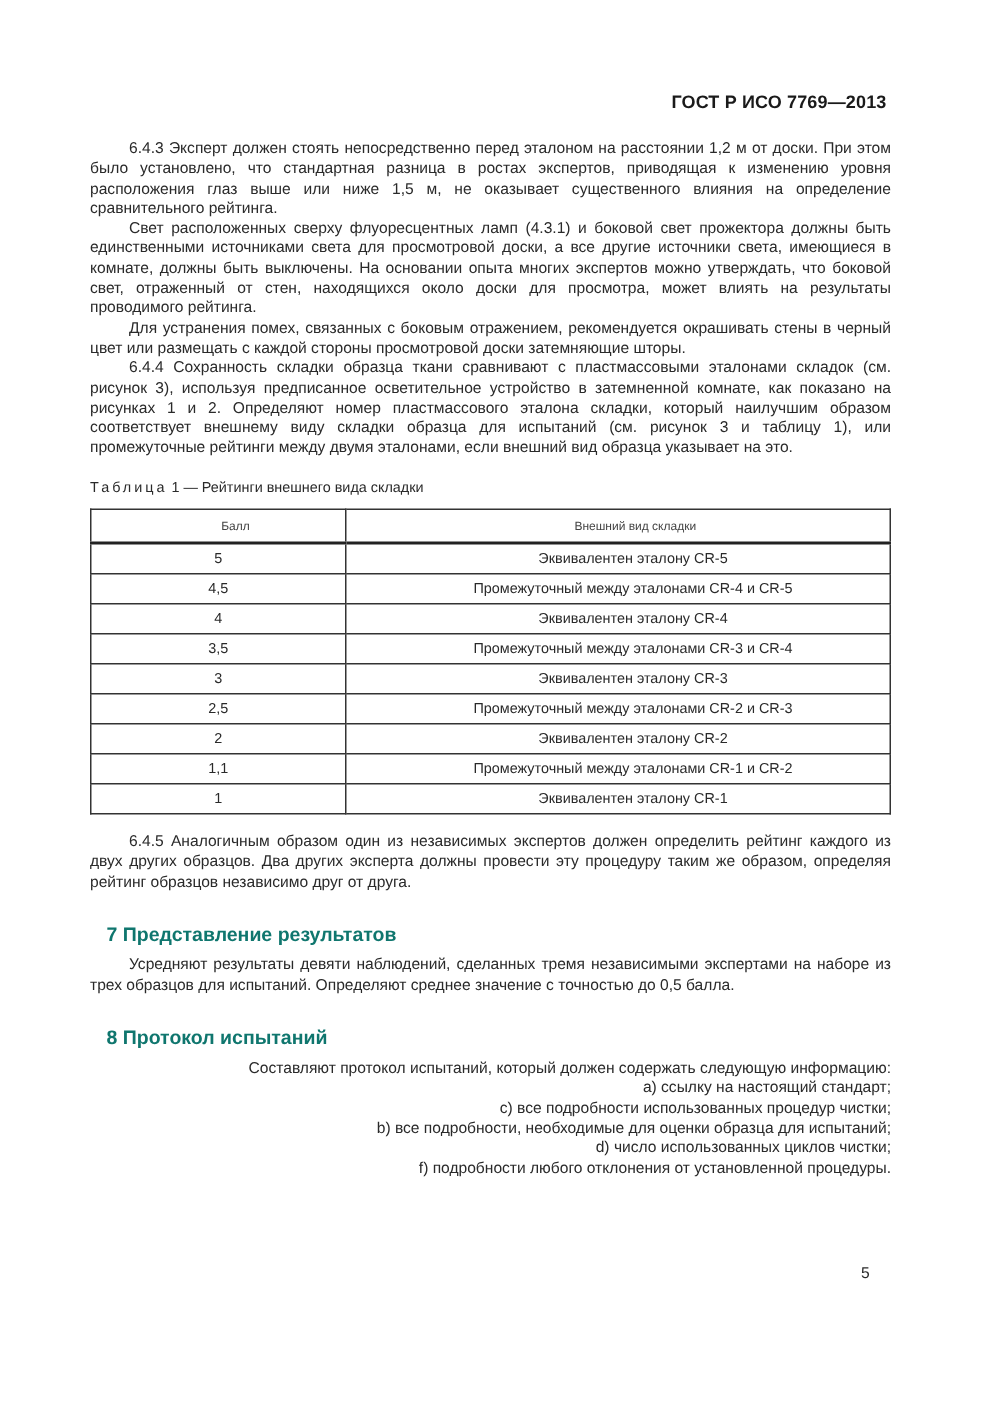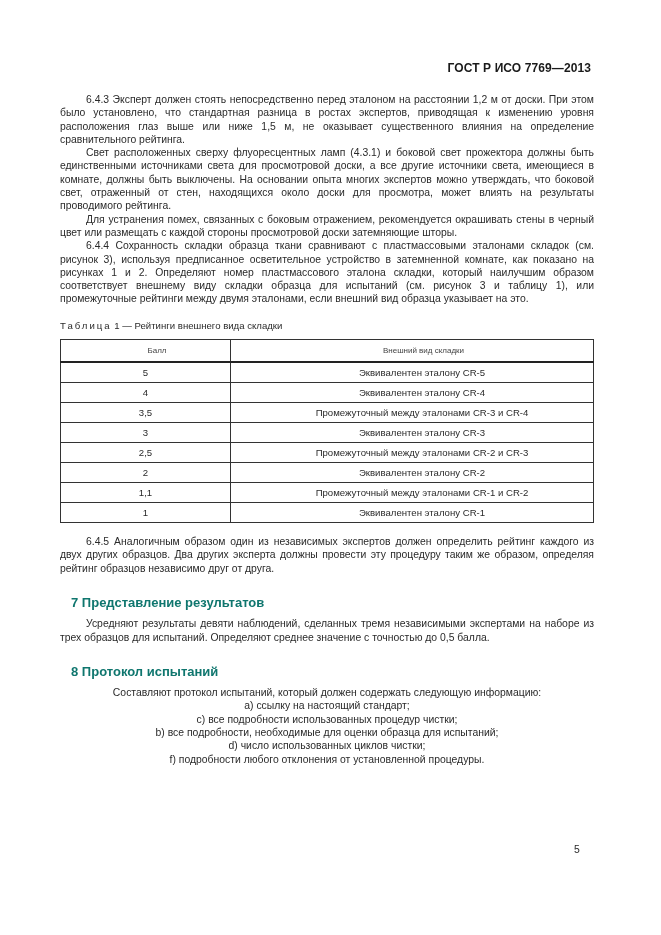--- a/index.html
+++ b/index.html
@@ -46,6 +46,10 @@
       <tr>
           <td class="c1">5</td>
           <td class="c2">Эквивалентен эталону CR-5</td>
+        </tr>
+      <tr>
+          <td class="c1">4,5</td>
+          <td class="c2">Промежуточный между эталонами CR-4 и CR-5</td>
         </tr>
       <tr>
           <td class="c1">4</td>

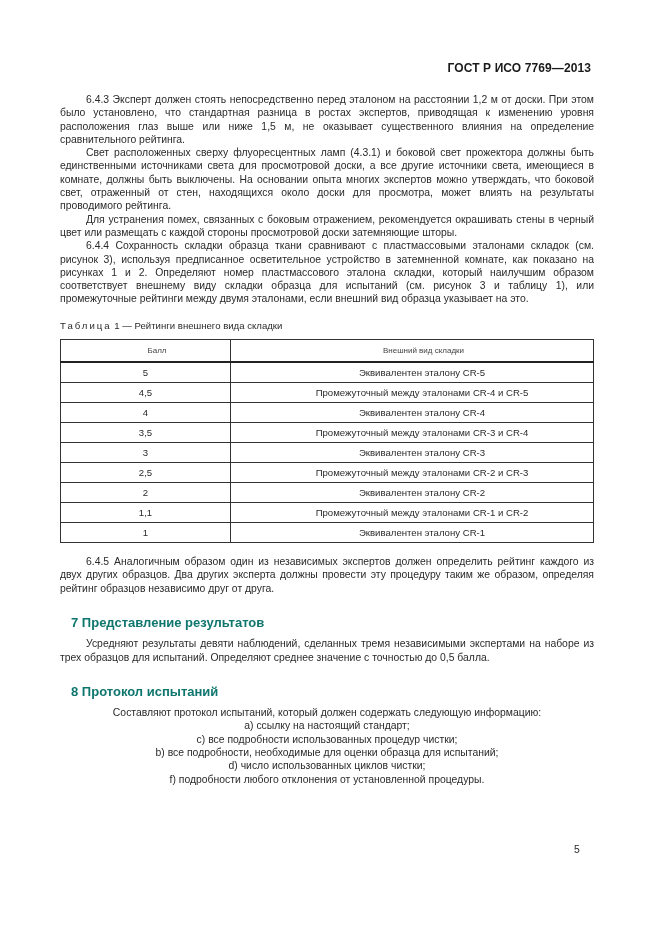--- a/index.html
+++ b/index.html
@@ -19,7 +19,7 @@
   td.c2 { padding-left:20px; text-align:center; }
   .after-table { margin-top:12px; }
   h2 { font-size:13px; font-weight:bold; margin:21px 0 8px 11px; color:#0f766e; }
-  .list p { text-align:center; }
+  .list p { text-align:right; }
   .pagenum { position:absolute; left:574px; top:844px; font-size:10.4px; }
 </style>
 </head>

